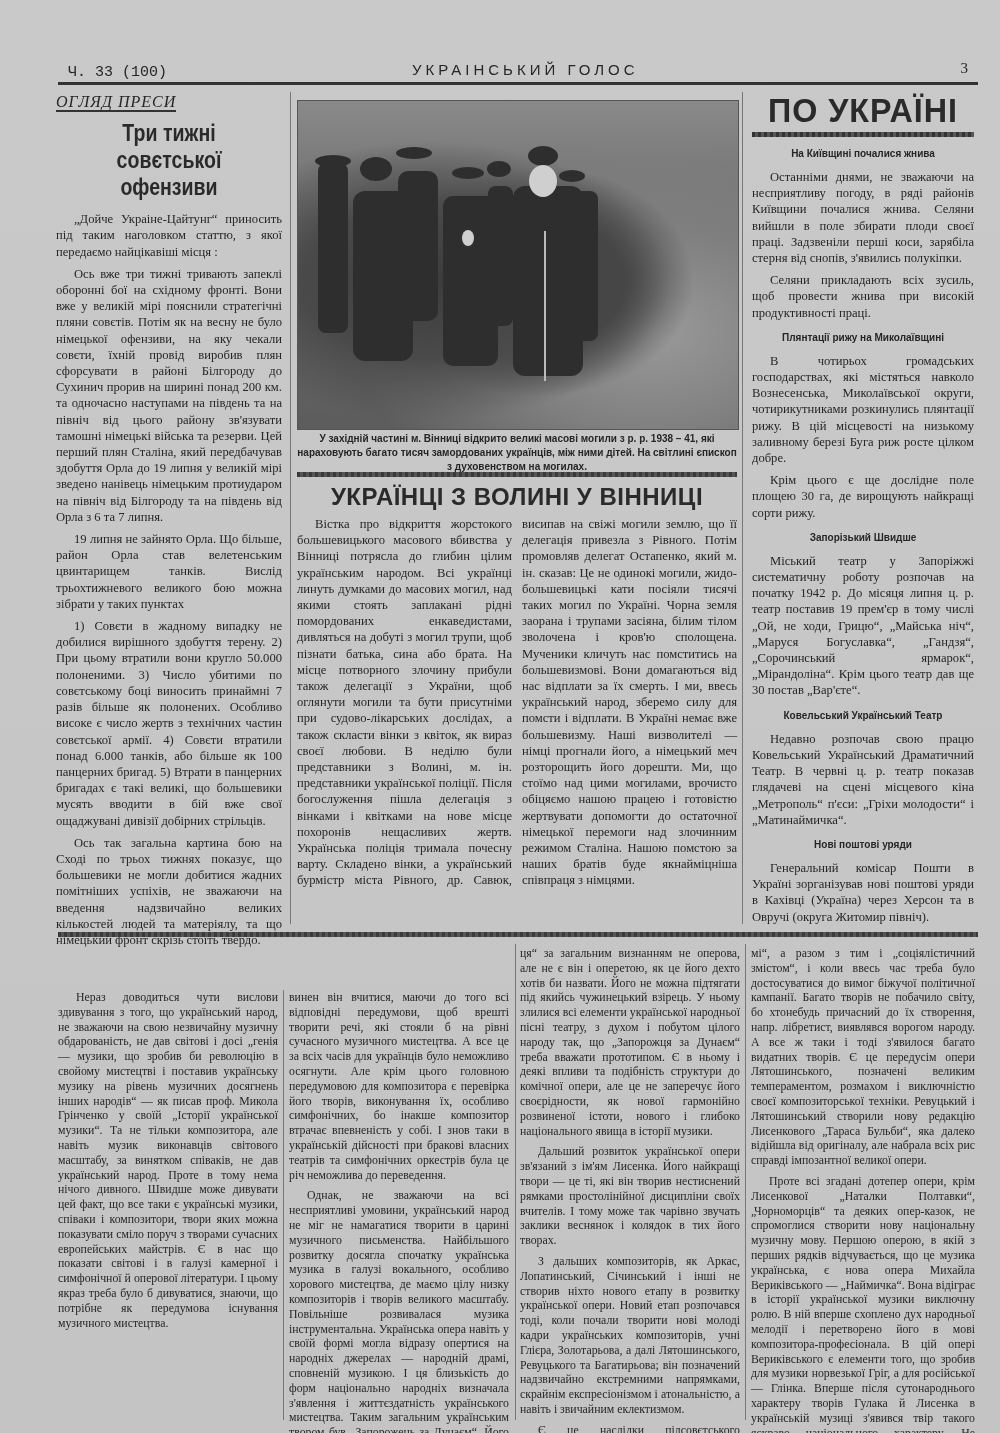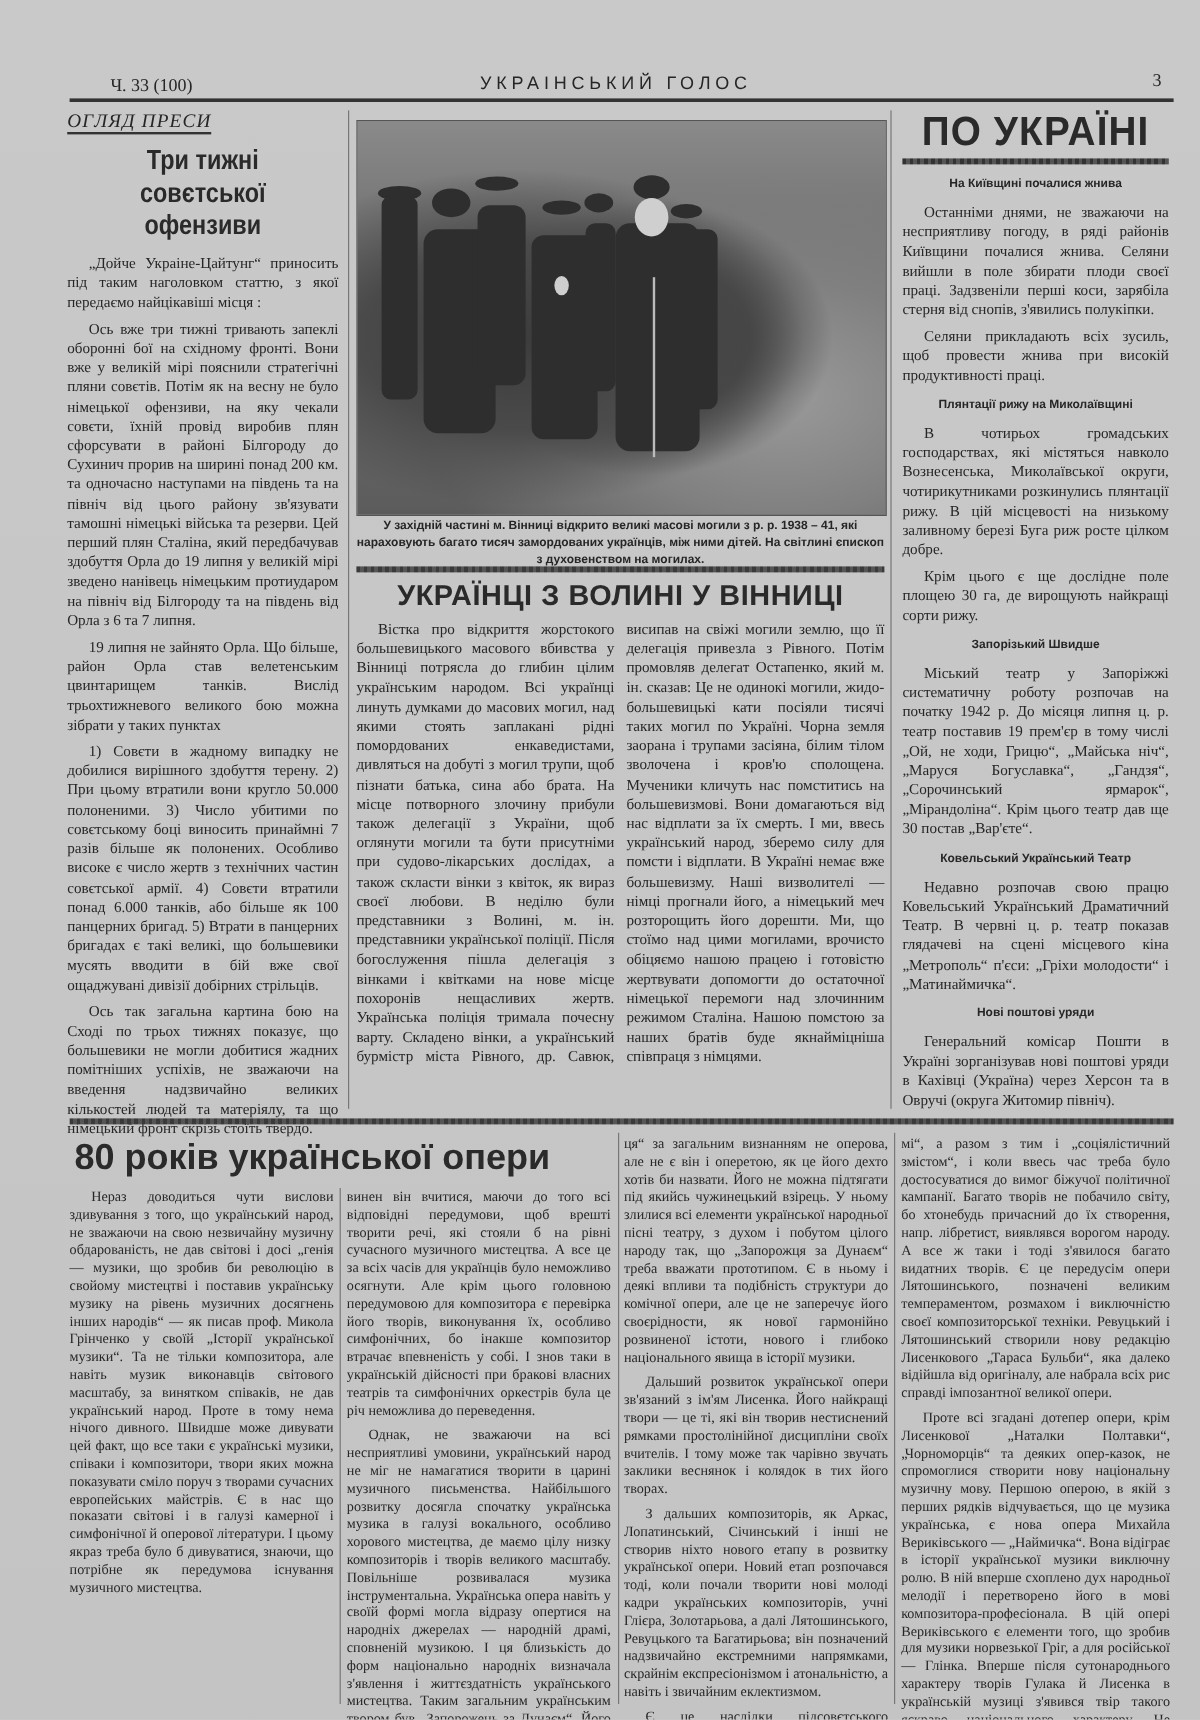--- a/index.html
+++ b/index.html
@@ -7,7 +7,7 @@
   .page{position:absolute;left:0;top:0;width:1000px;height:1433px;background:linear-gradient(180deg,#c9c9c9,#c4c4c4);}
   .abs{position:absolute;}
   .masthead{left:58px;top:58px;width:920px;height:24px;border-bottom:3px solid #333;}
-  .mh-left{position:absolute;left:10px;top:6px;font-family:Liberation Serif, serif;font-size:15px;margin-left:24px;}
+  .mh-left{position:absolute;left:10px;top:6px;font-family:Liberation Mono, monospace;font-size:15px;}
   .mh-center{position:absolute;left:342px;top:3px;font-family:"Liberation Sans",sans-serif;font-size:15px;letter-spacing:4px;}
   .mh-right{position:absolute;right:10px;top:2px;font-size:15px;}
   .col{font-size:12.6px;line-height:16.2px;text-align:justify;}

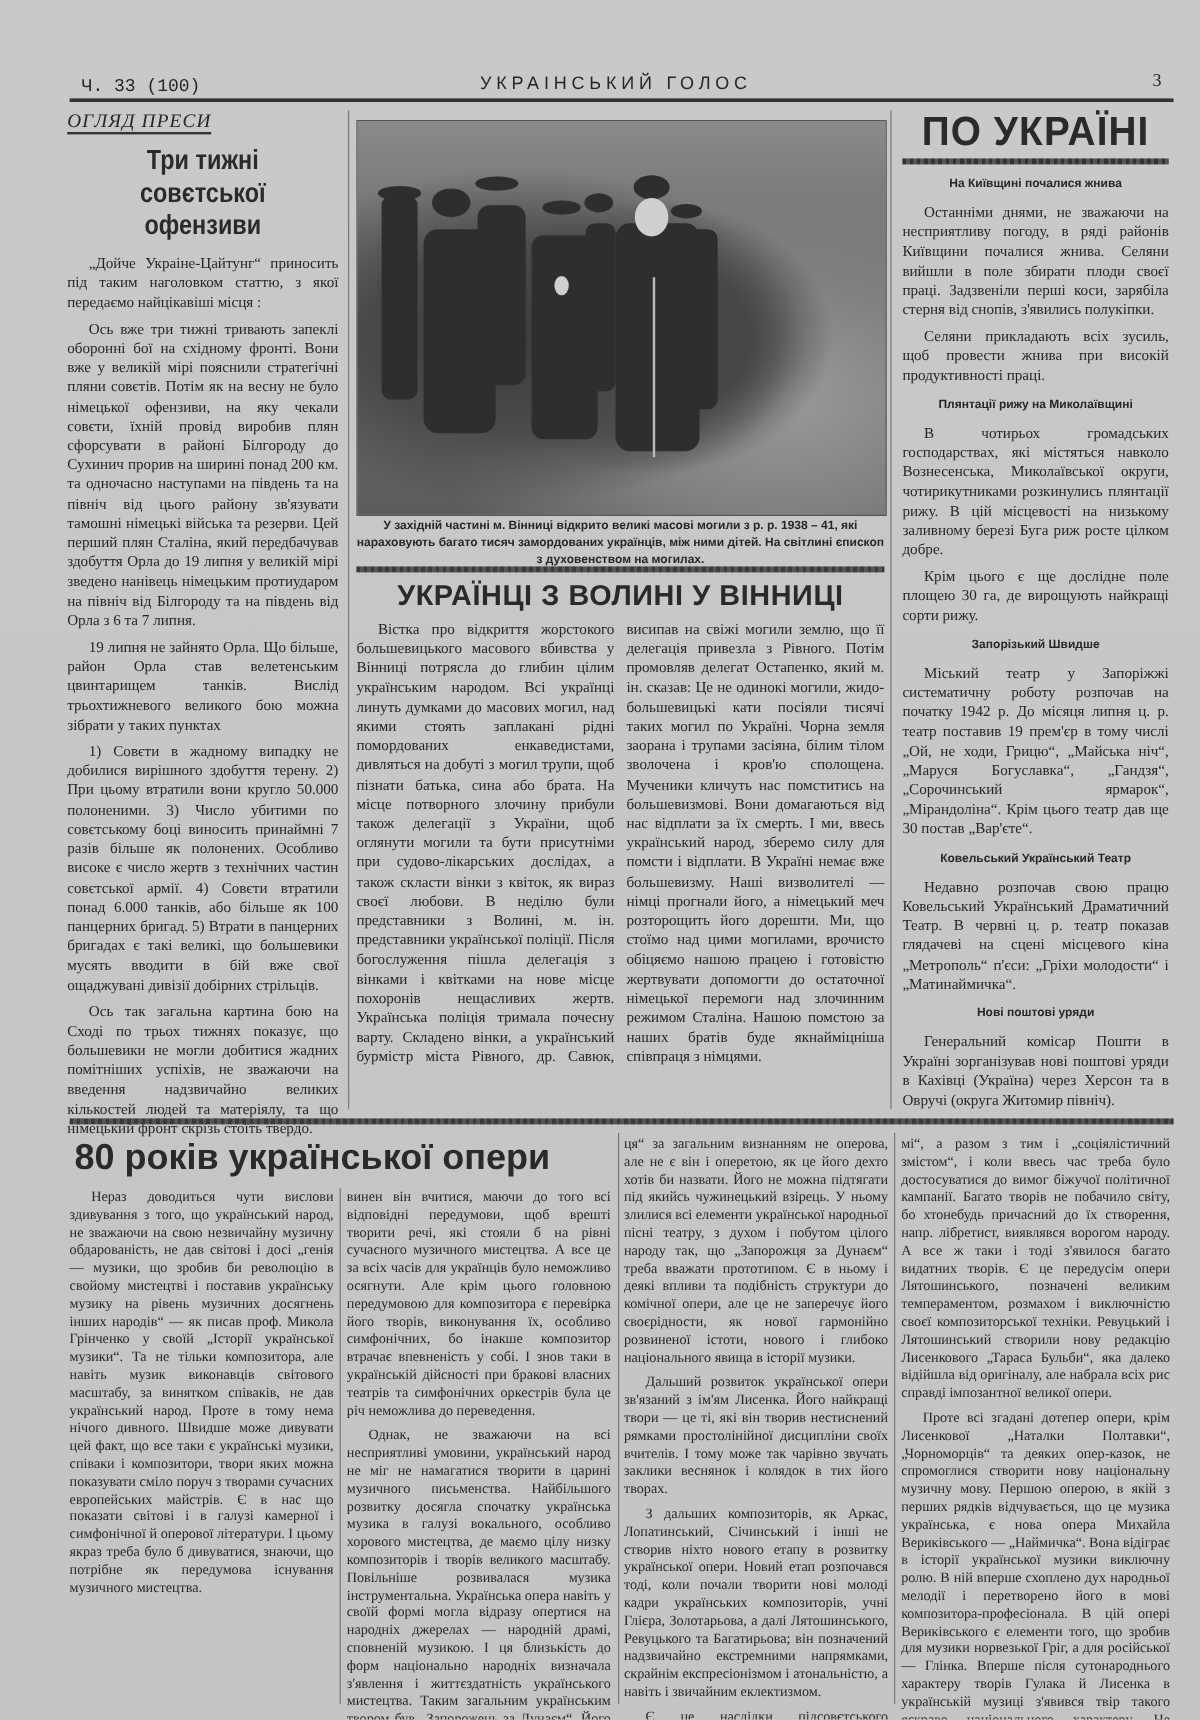--- a/index.html
+++ b/index.html
@@ -8,7 +8,7 @@
   .abs{position:absolute;}
   .masthead{left:58px;top:58px;width:920px;height:24px;border-bottom:3px solid #333;}
   .mh-left{position:absolute;left:10px;top:6px;font-family:Liberation Mono, monospace;font-size:15px;}
-  .mh-center{position:absolute;left:342px;top:3px;font-family:"Liberation Sans",sans-serif;font-size:15px;letter-spacing:4px;}
+  .mh-center{position:absolute;left:354px;top:3px;font-family:"Liberation Sans",sans-serif;font-size:15px;letter-spacing:4px;}
   .mh-right{position:absolute;right:10px;top:2px;font-size:15px;}
   .col{font-size:12.6px;line-height:16.2px;text-align:justify;}
   .col p{margin:0 0 6px 0;text-indent:18px;}

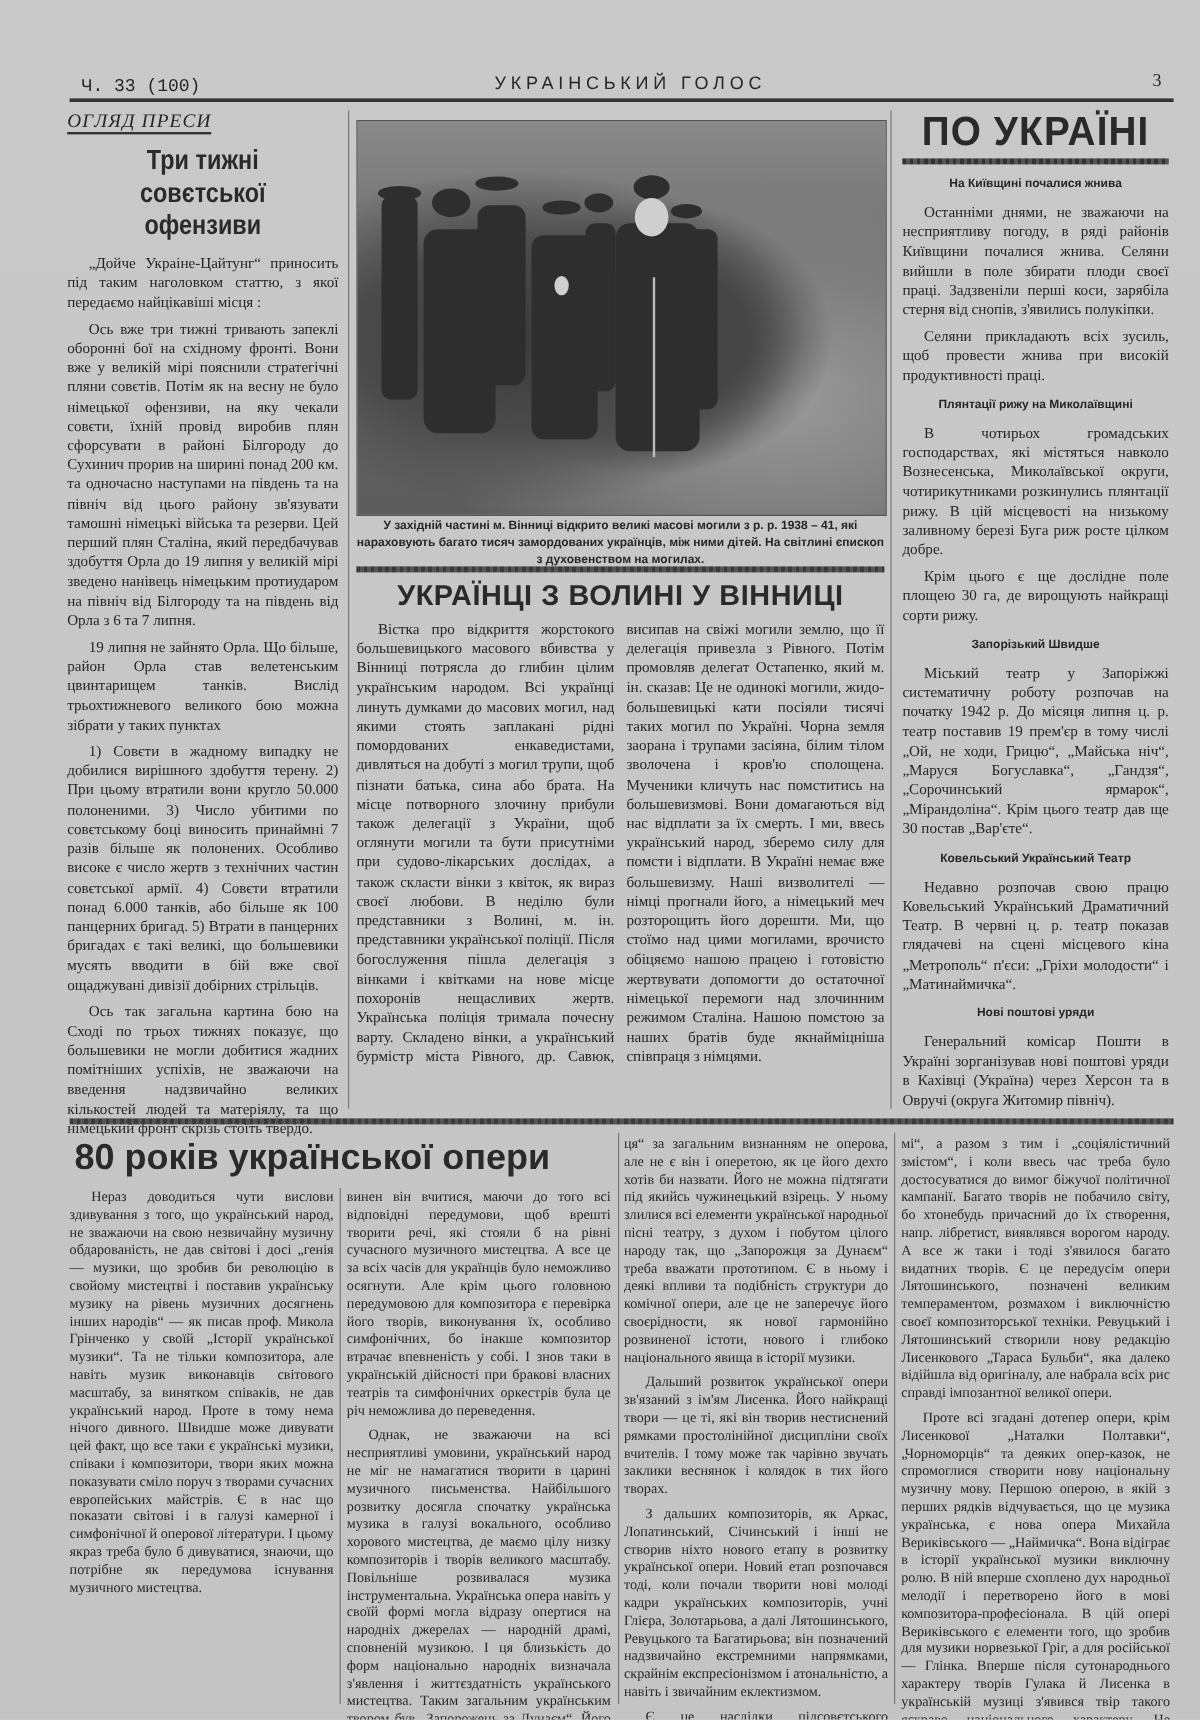--- a/index.html
+++ b/index.html
@@ -103,7 +103,6 @@
 
   <div class="rule" style="left:58px;top:932px;width:920px;"></div>
 
-  <div class="abs h-cond" style="left:62px;top:944px;width:440px;font-size:30px;line-height:42px;text-align:left;">80 років української опери</div>
 
   <div class="abs col" style="left:58px;top:990px;width:220px;font-size:11.8px;line-height:14.8px;">
     <p>Нераз доводиться чути вислови здивування з того, що український народ, не зважаючи на свою незвичайну музичну обдарованість, не дав світові і досі „генія — музики, що зробив би революцію в свойому мистецтві і поставив українську музику на рівень музичних досягнень інших народів“ — як писав проф. Микола Грінченко у своїй „Історії української музики“. Та не тільки композитора, але навіть музик виконавців світового масштабу, за винятком співаків, не дав український народ. Проте в тому нема нічого дивного. Швидше може дивувати цей факт, що все таки є українські музики, співаки і композитори, твори яких можна показувати сміло поруч з творами сучасних европейських майстрів. Є в нас що показати світові і в галузі камерної і симфонічної й оперової літератури. І цьому якраз треба було б дивуватися, знаючи, що потрібне як передумова існування музичного мистецтва.</p>

